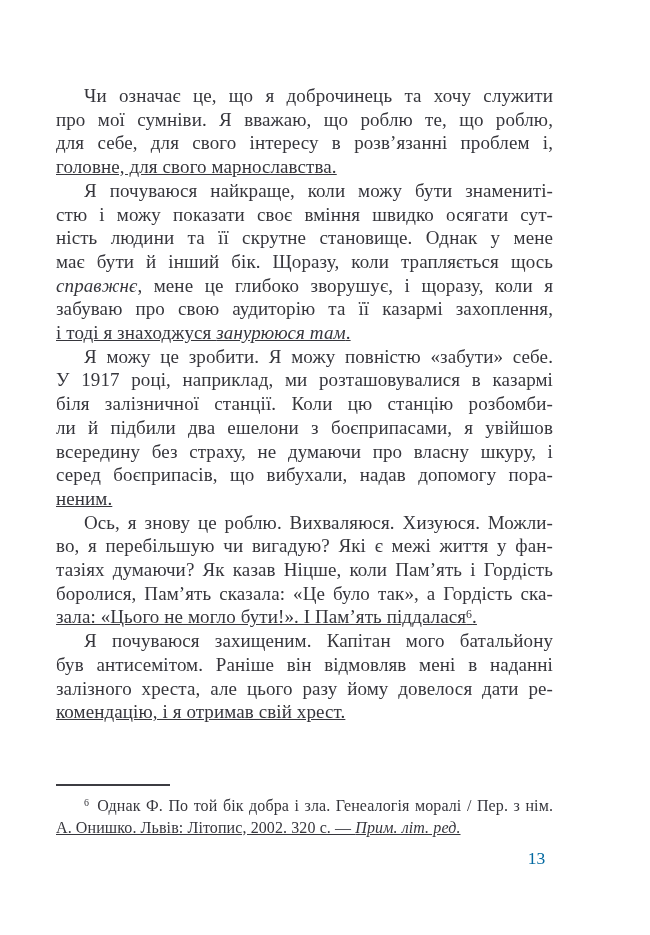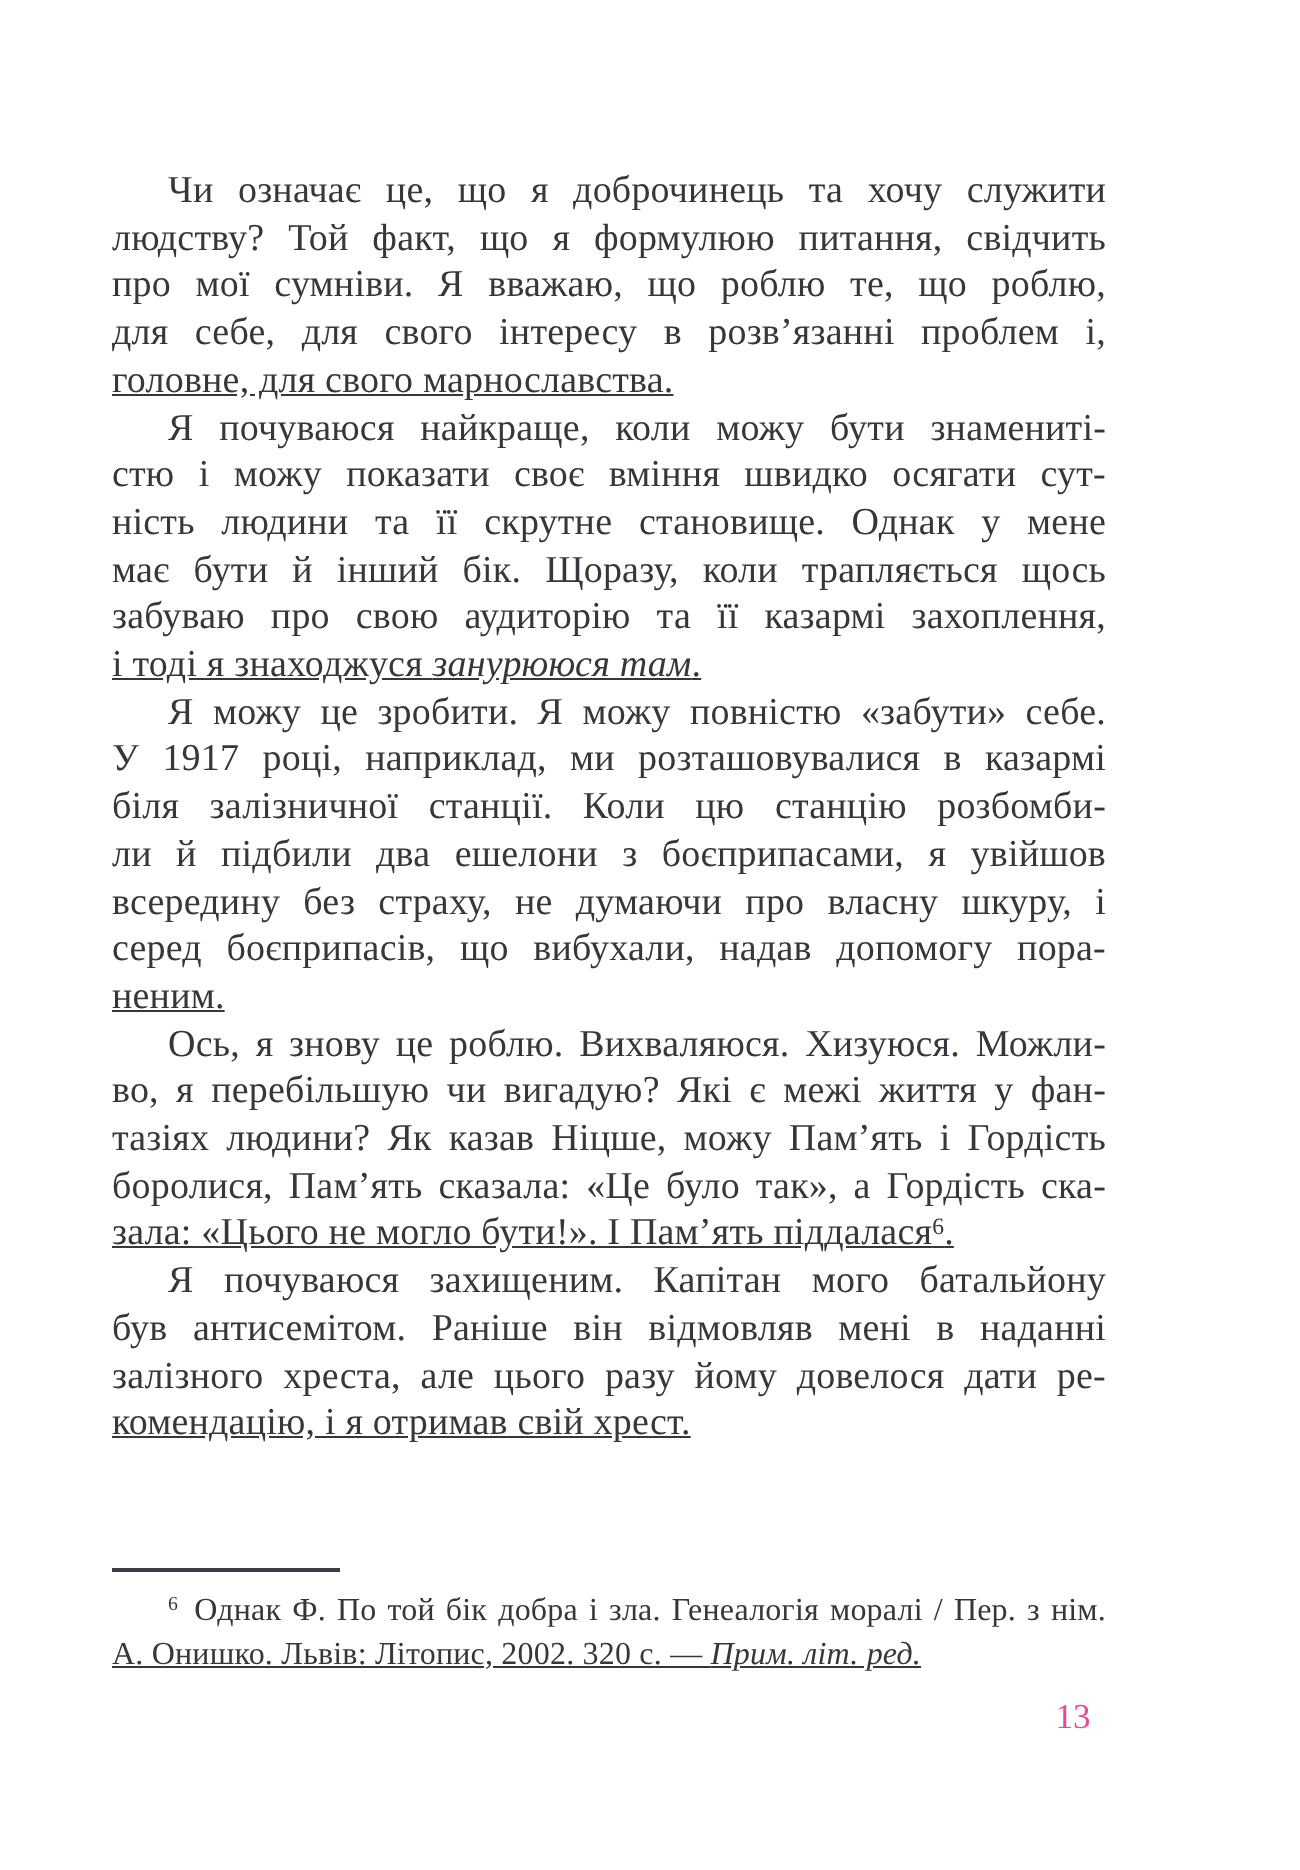--- a/index.html
+++ b/index.html
@@ -72,7 +72,6 @@
   <div class="body-text" id="body-text">
       <div class="para">
         <div class="line first"><span>Чи означає це, що я доброчинець та хочу служити</span></div>
-        <div class="line"><span>людству? Той факт, що я формулюю питання, свідчить</span></div>
         <div class="line"><span>про мої сумніви. Я вважаю, що роблю те, що роблю,</span></div>
         <div class="line"><span>для себе, для свого інтересу в розв’язанні проблем і,</span></div>
         <div class="line last"><span>головне, для свого марнославства.</span></div>

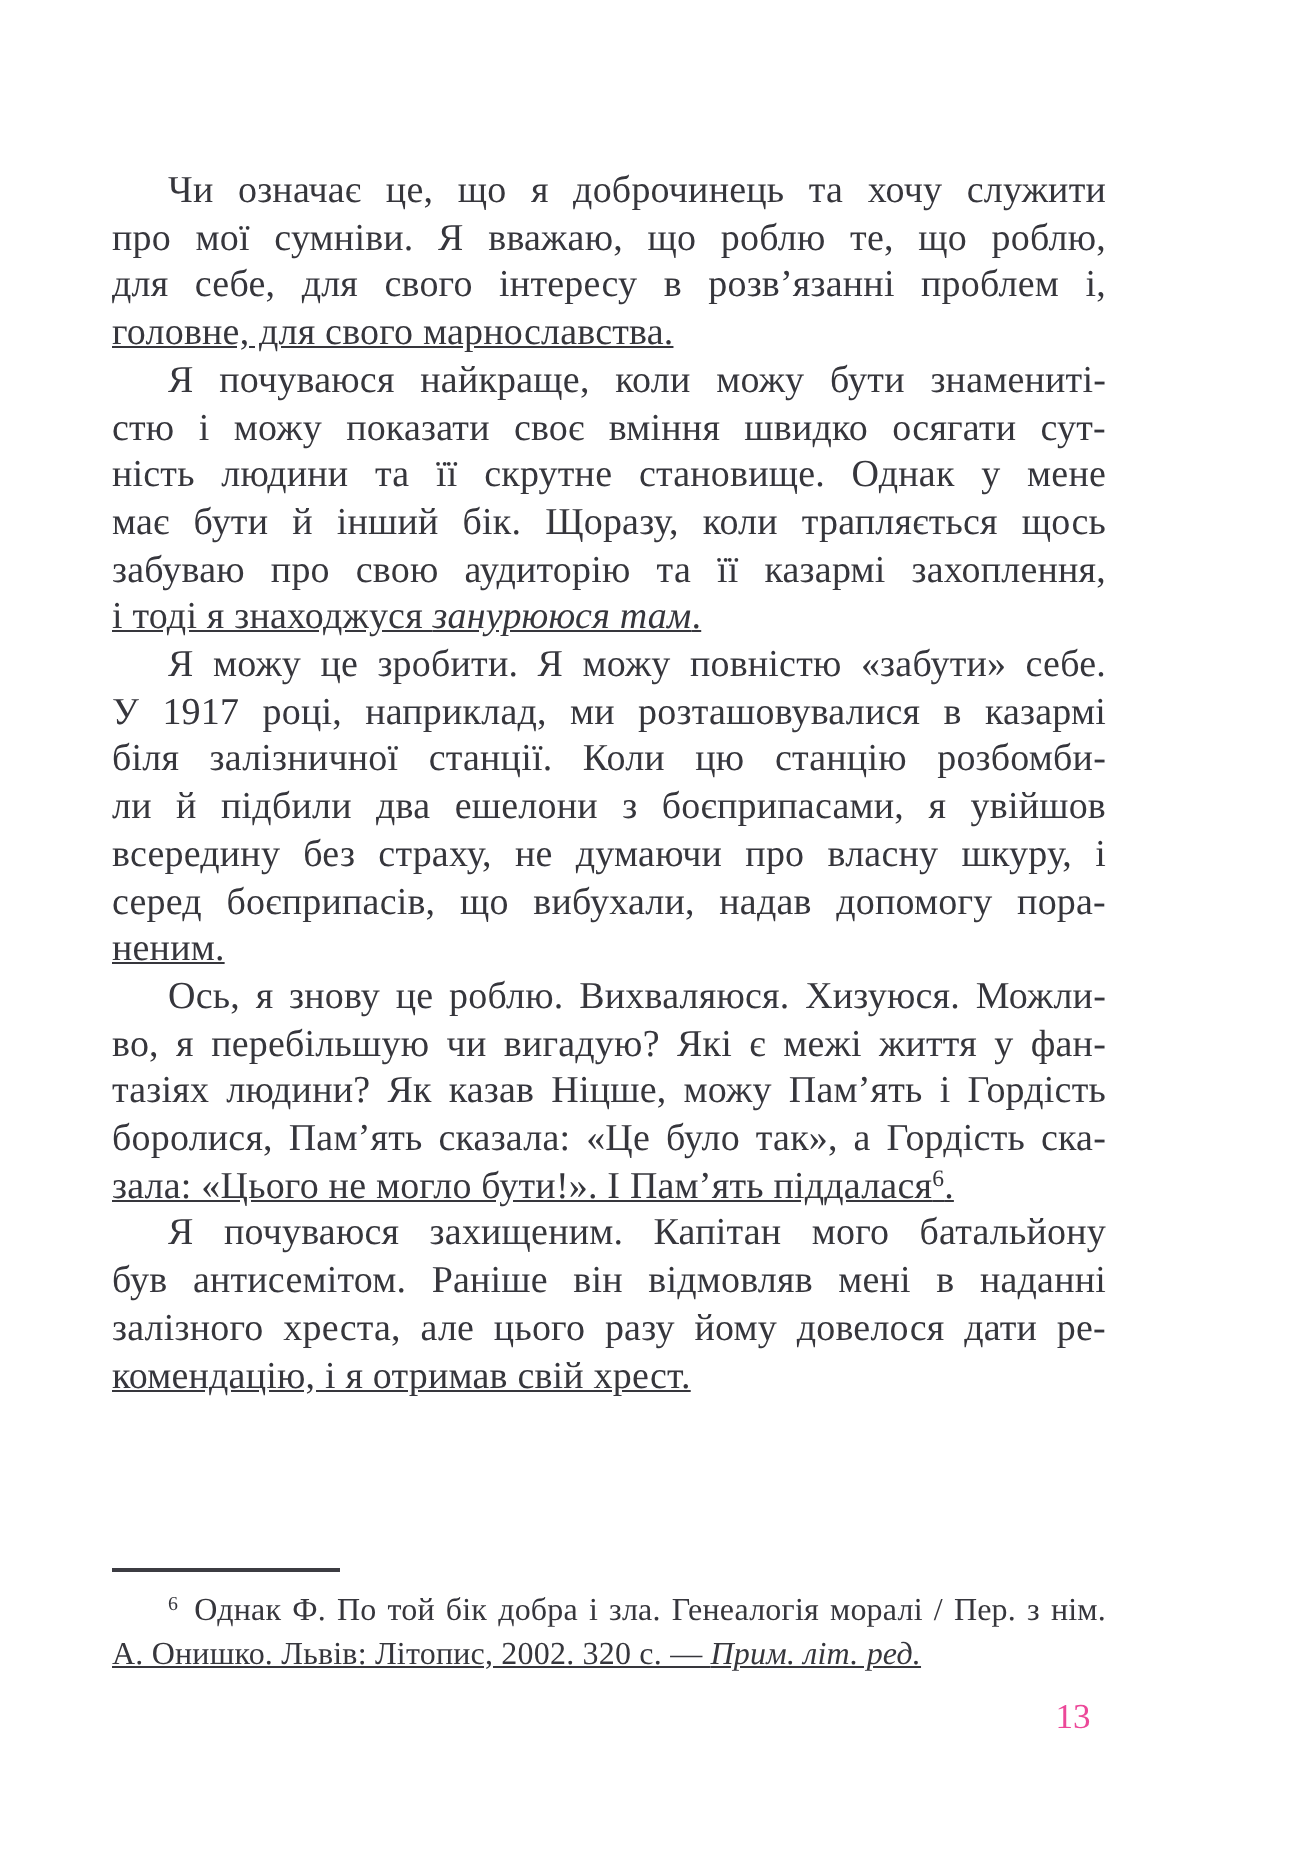--- a/index.html
+++ b/index.html
@@ -81,6 +81,7 @@
         <div class="line"><span>стю і можу показати своє вміння швидко осягати сут-</span></div>
         <div class="line"><span>ність людини та її скрутне становище. Однак у мене</span></div>
         <div class="line"><span>має бути й інший бік. Щоразу, коли трапляється щось</span></div>
+        <div class="line"><em>справжнє</em><span>, мене це глибоко зворушує, і щоразу, коли я</span></div>
         <div class="line"><span>забуваю про свою аудиторію та її казармі захоплення,</span></div>
         <div class="line last"><span>і тоді я знаходжуся </span><em>занурююся там</em><span>.</span></div>
       </div>

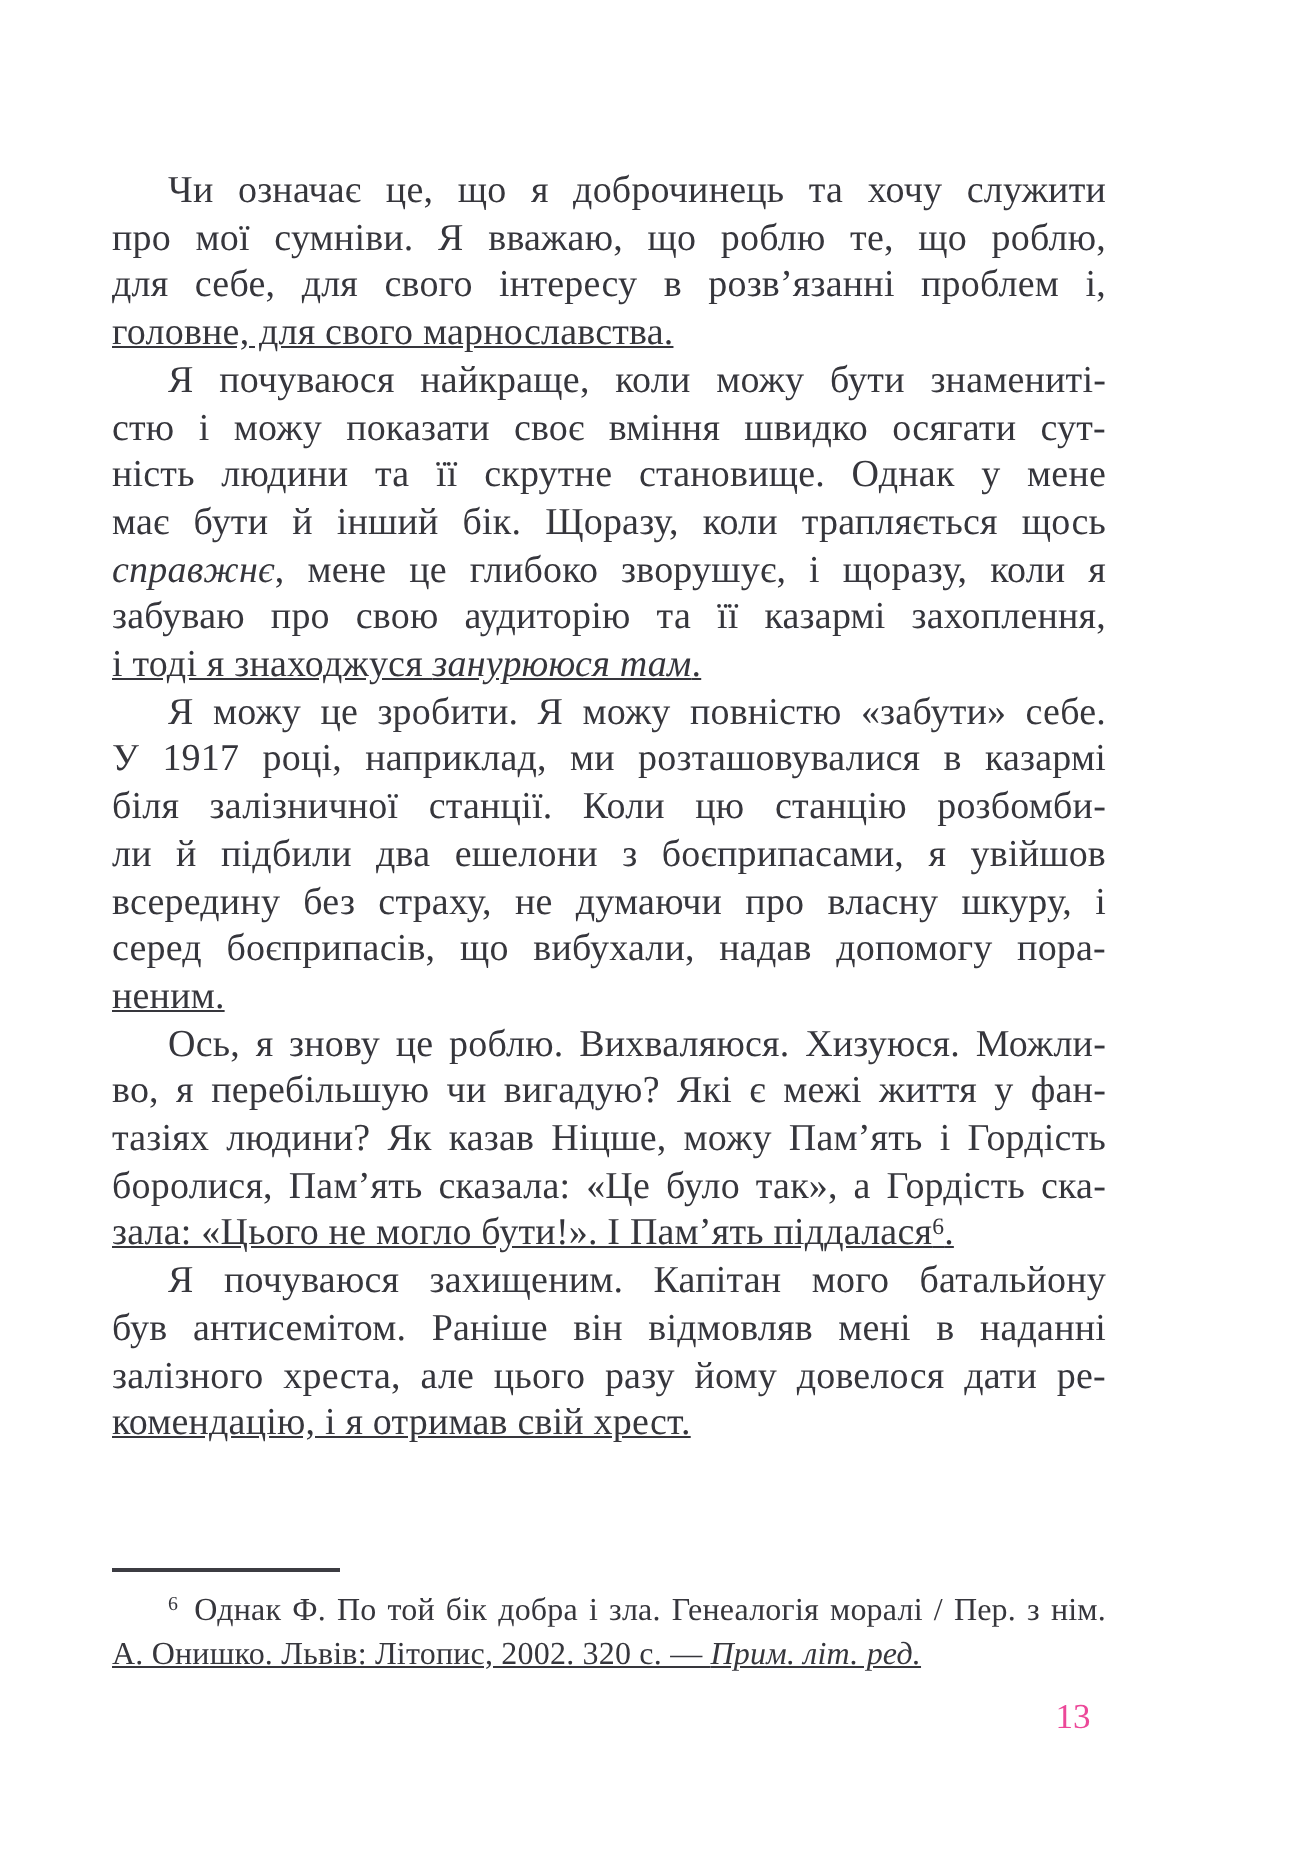--- a/index.html
+++ b/index.html
@@ -97,7 +97,7 @@
       <div class="para">
         <div class="line first"><span>Ось, я знову це роблю. Вихваляюся. Хизуюся. Можли-</span></div>
         <div class="line"><span>во, я перебільшую чи вигадую? Які є межі життя у фан-</span></div>
-        <div class="line"><span>тазіях людини? Як казав Ніцше, можу Пам’ять і Гордість</span></div>
+        <div class="line"><span>тазіях думаючи? Як казав Ніцше, коли Пам’ять і Гордість</span></div>
         <div class="line"><span>боролися, Пам’ять сказала: «Це було так», а Гордість ска-</span></div>
         <div class="line last"><span>зала: «Цього не могло бути!». І Пам’ять піддалася</span><sup>6</sup><span>.</span></div>
       </div>

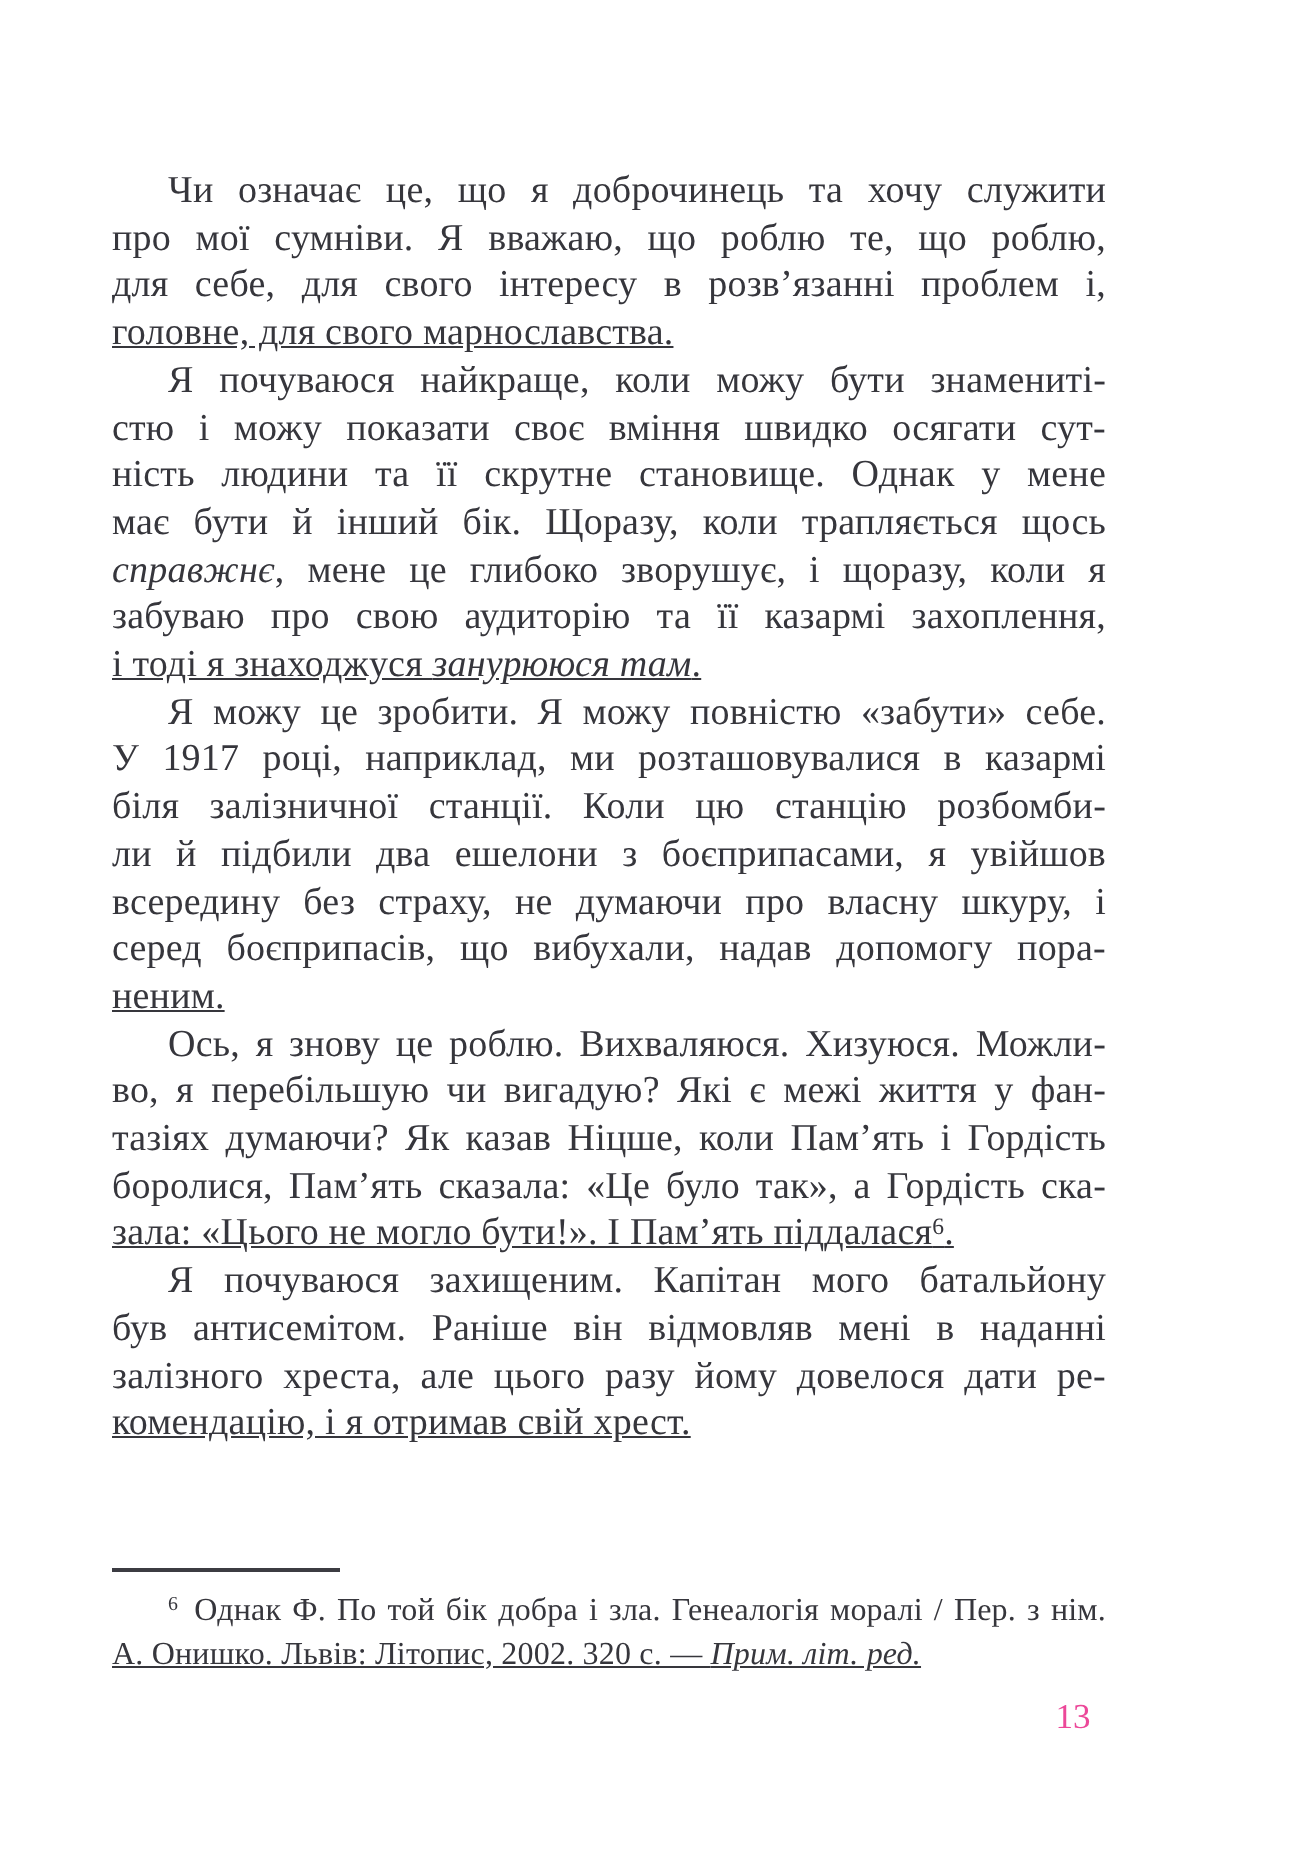--- a/index.html
+++ b/index.html
@@ -62,7 +62,7 @@
     width: 47px;
     text-align: center;
     font-size: 17.5px;
-    color: #ec4899;
+    color: #0369a1;
   }
 </style>
 </head>

